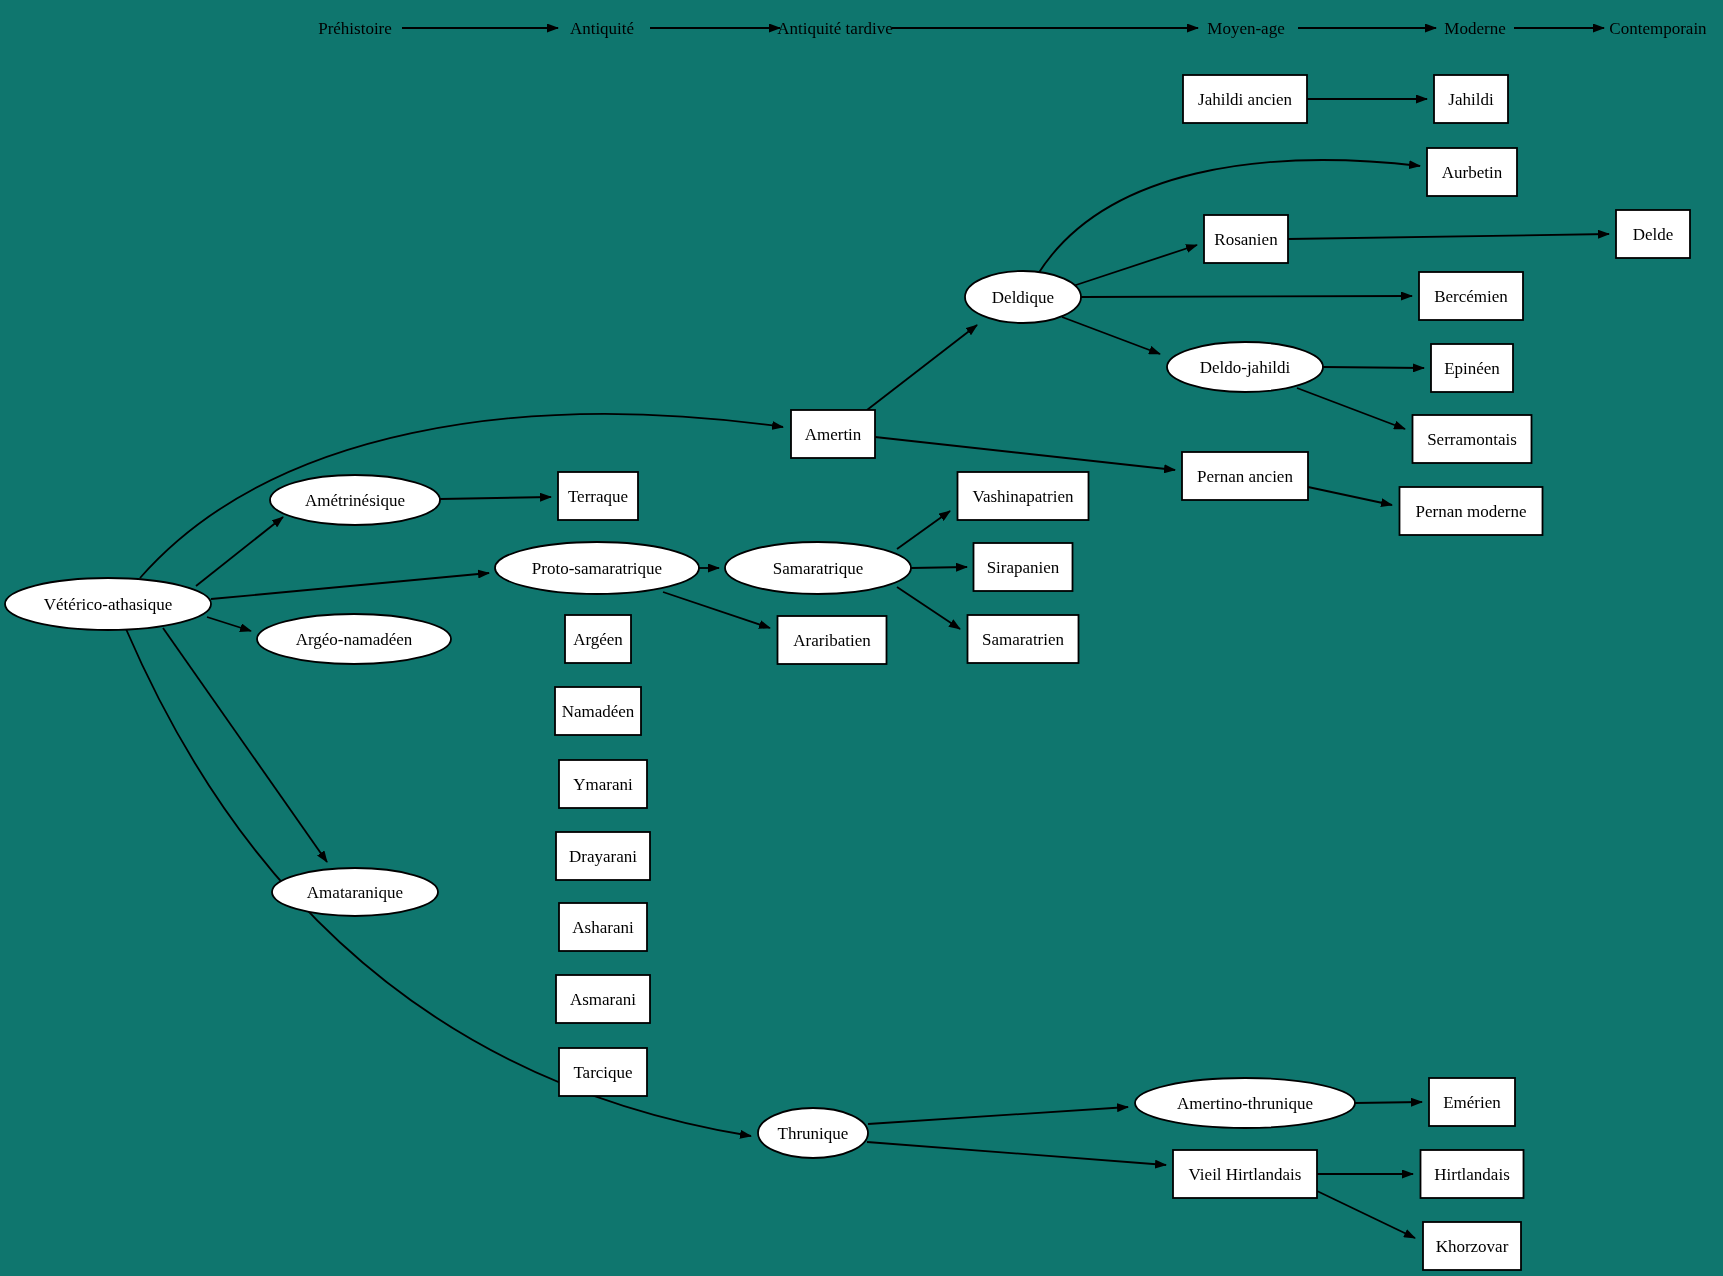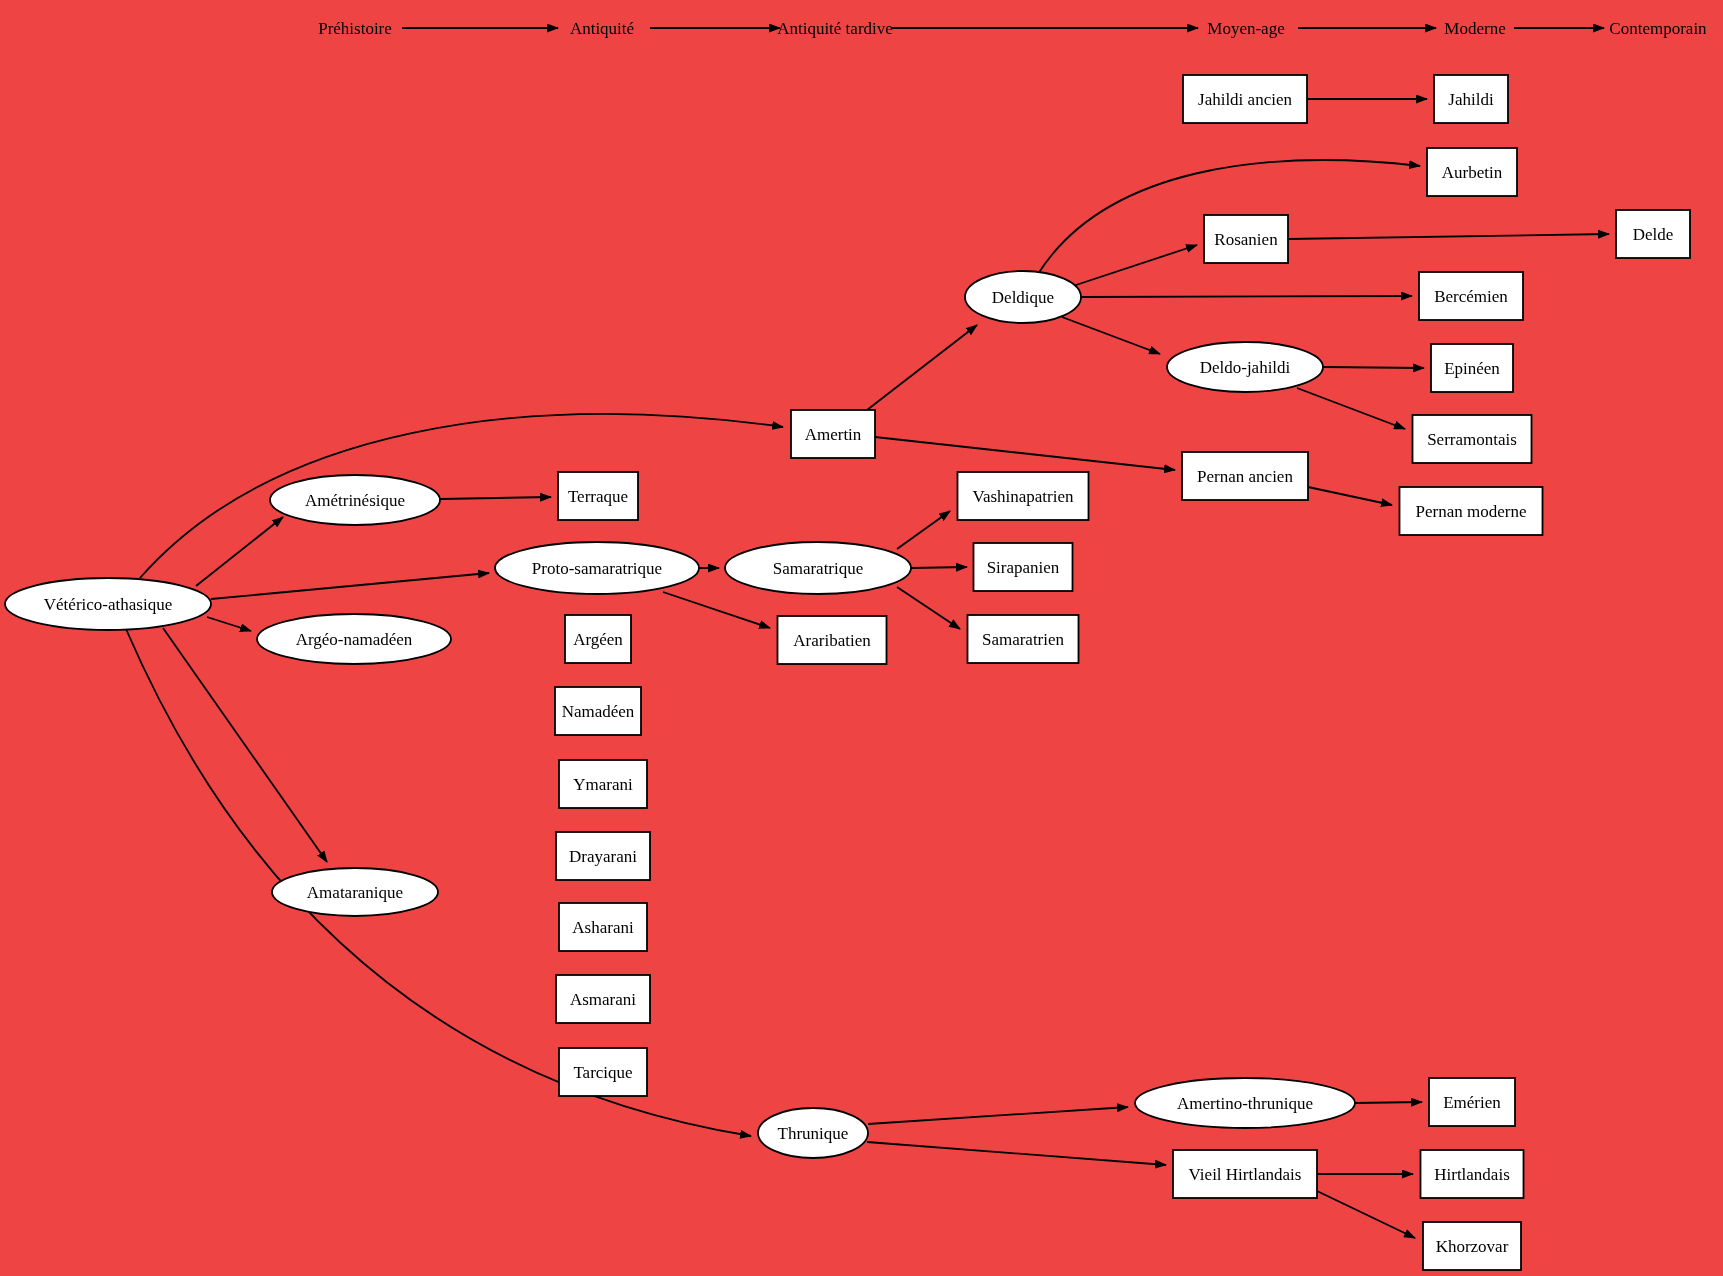--- a/index.html
+++ b/index.html
@@ -3,7 +3,7 @@
 <meta charset="utf-8">
 <style>
   html,body{margin:0;padding:0;background:#ffffff;}
-  .canvas{width:1723px;height:1276px;position:relative;background:#ef4444;}
+  .canvas{width:1723px;height:1276px;position:relative;background:#0f766e;}
   svg{display:block;}
   .edge{stroke:#000000;stroke-width:1.8;fill:none;}
   .shape{fill:#ffffff;stroke:#000000;stroke-width:1.8;}

